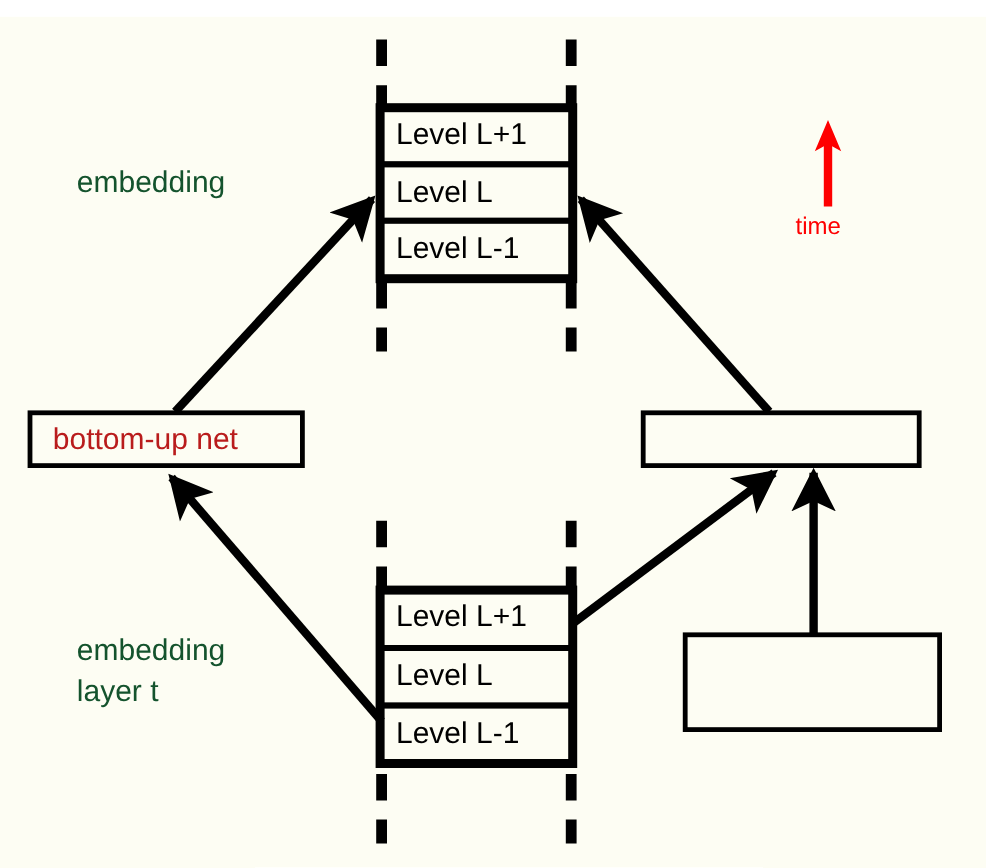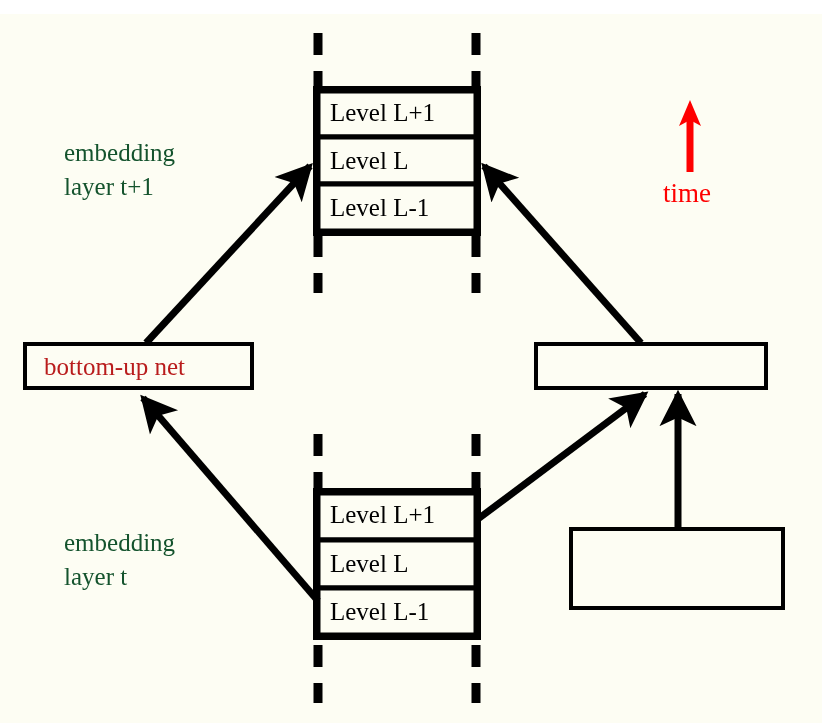--- a/index.html
+++ b/index.html
@@ -36,7 +36,7 @@
   
   .lbl {
     position: absolute;
-    font-family: Liberation Serif, serif;
+    font-family: Liberation Sans, sans-serif;
     white-space: pre;
     line-height: 1.18;
   }

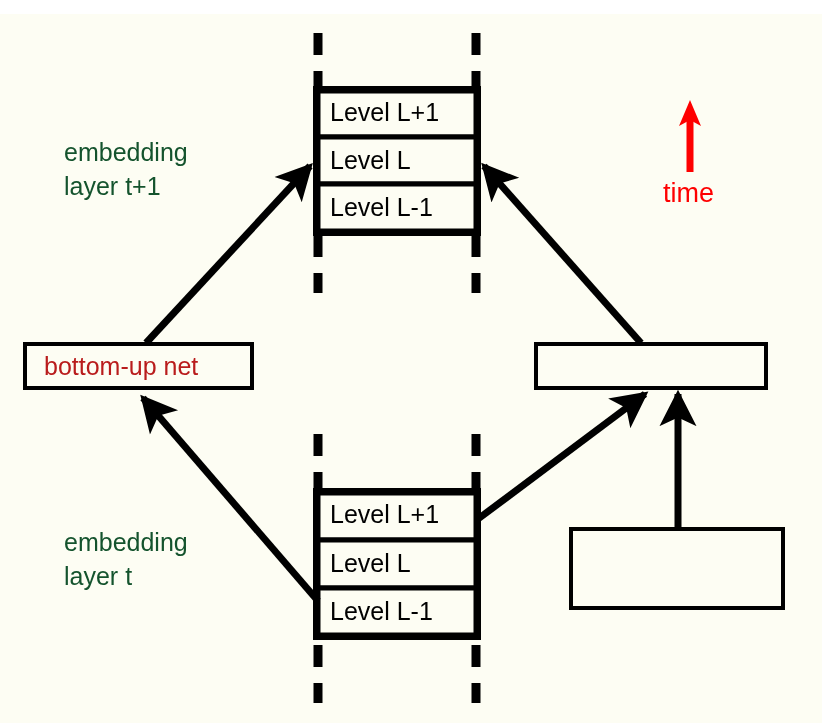--- a/index.html
+++ b/index.html
@@ -141,7 +141,6 @@
 
 
   <div class="lbl green-label" style="left:64px; top:138px;">embedding</div>
-  <div class="lbl green-label" style="left:64px; top:172px;">layer t+1</div>
 
   <div class="lbl green-label" style="left:64px; top:528px;">embedding</div>
   <div class="lbl green-label" style="left:64px; top:562px;">layer t</div>

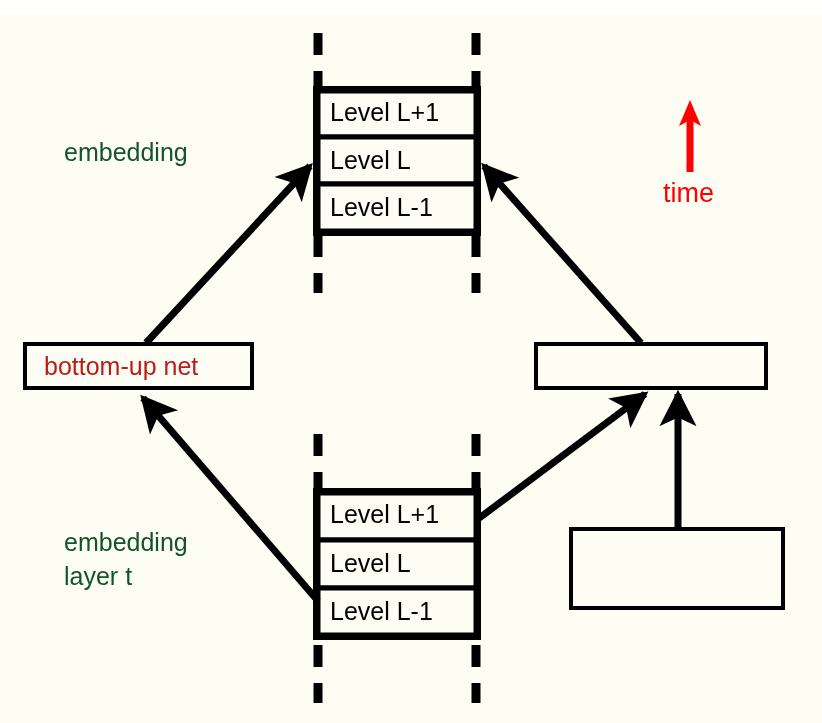--- a/index.html
+++ b/index.html
@@ -53,7 +53,7 @@
     color: #14532d;
   }
   .red-label {
-    font-size: 27px;
+    font-size: 20px;
     color: #fe0000;
   }
 </style>

